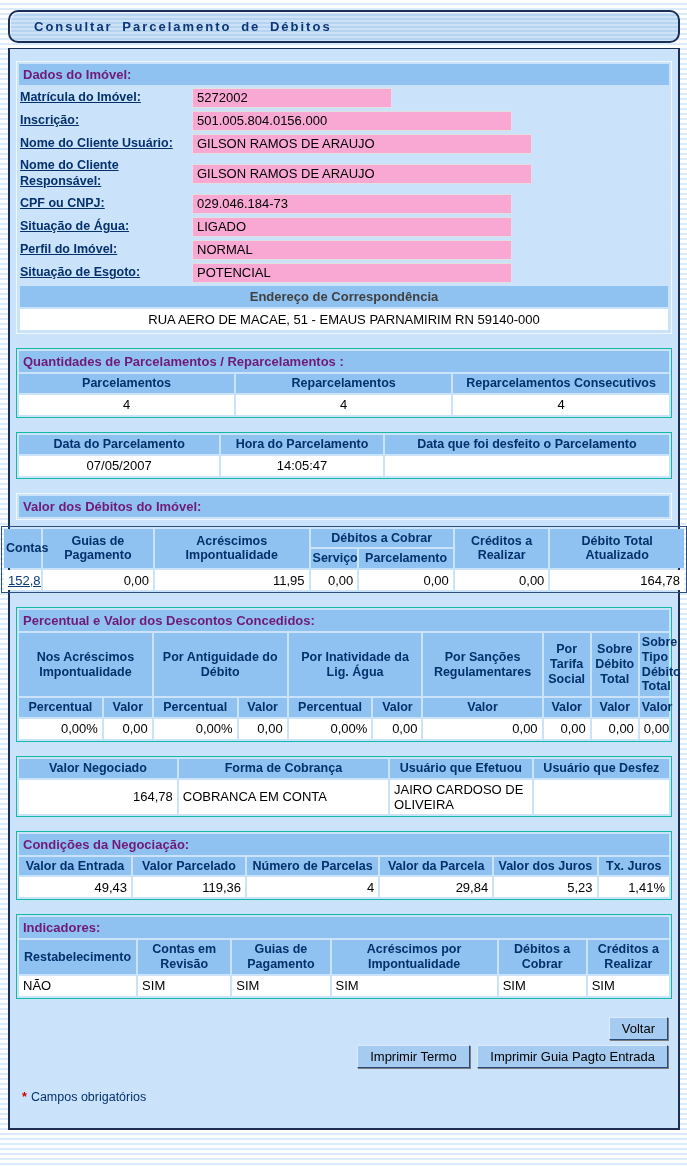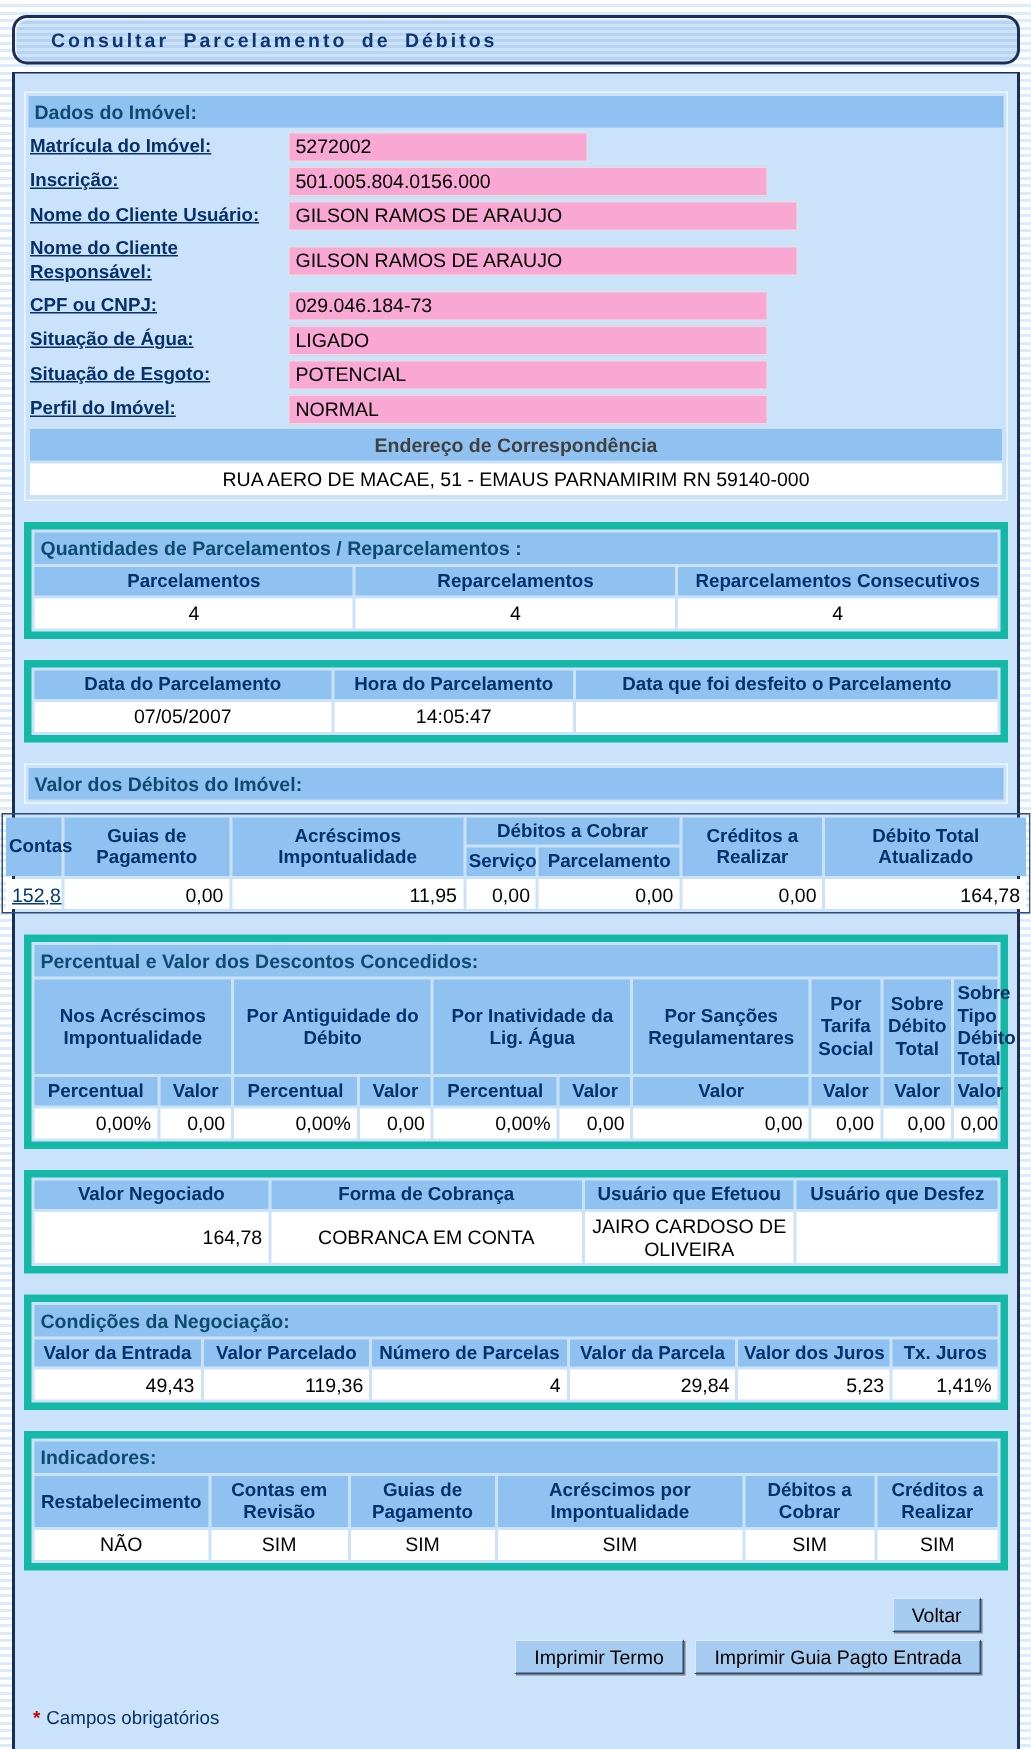--- a/index.html
+++ b/index.html
@@ -30,7 +30,7 @@
   .box-white { border:1px solid #eef6fe; padding:1px; }
   .box-dark  { border:5px solid #14b8a6; padding:0; }
   .sec-title {
-    background:#8fc2f1; color:#0c4a6e; font-weight:bold; font-size:13px;
+    background:#8fc2f1; color:#701a75; font-weight:bold; font-size:13px;
     padding:3px 4px; margin:1px;
   }
   .box-dark .sec-title { margin:2px 2px 0 2px; }

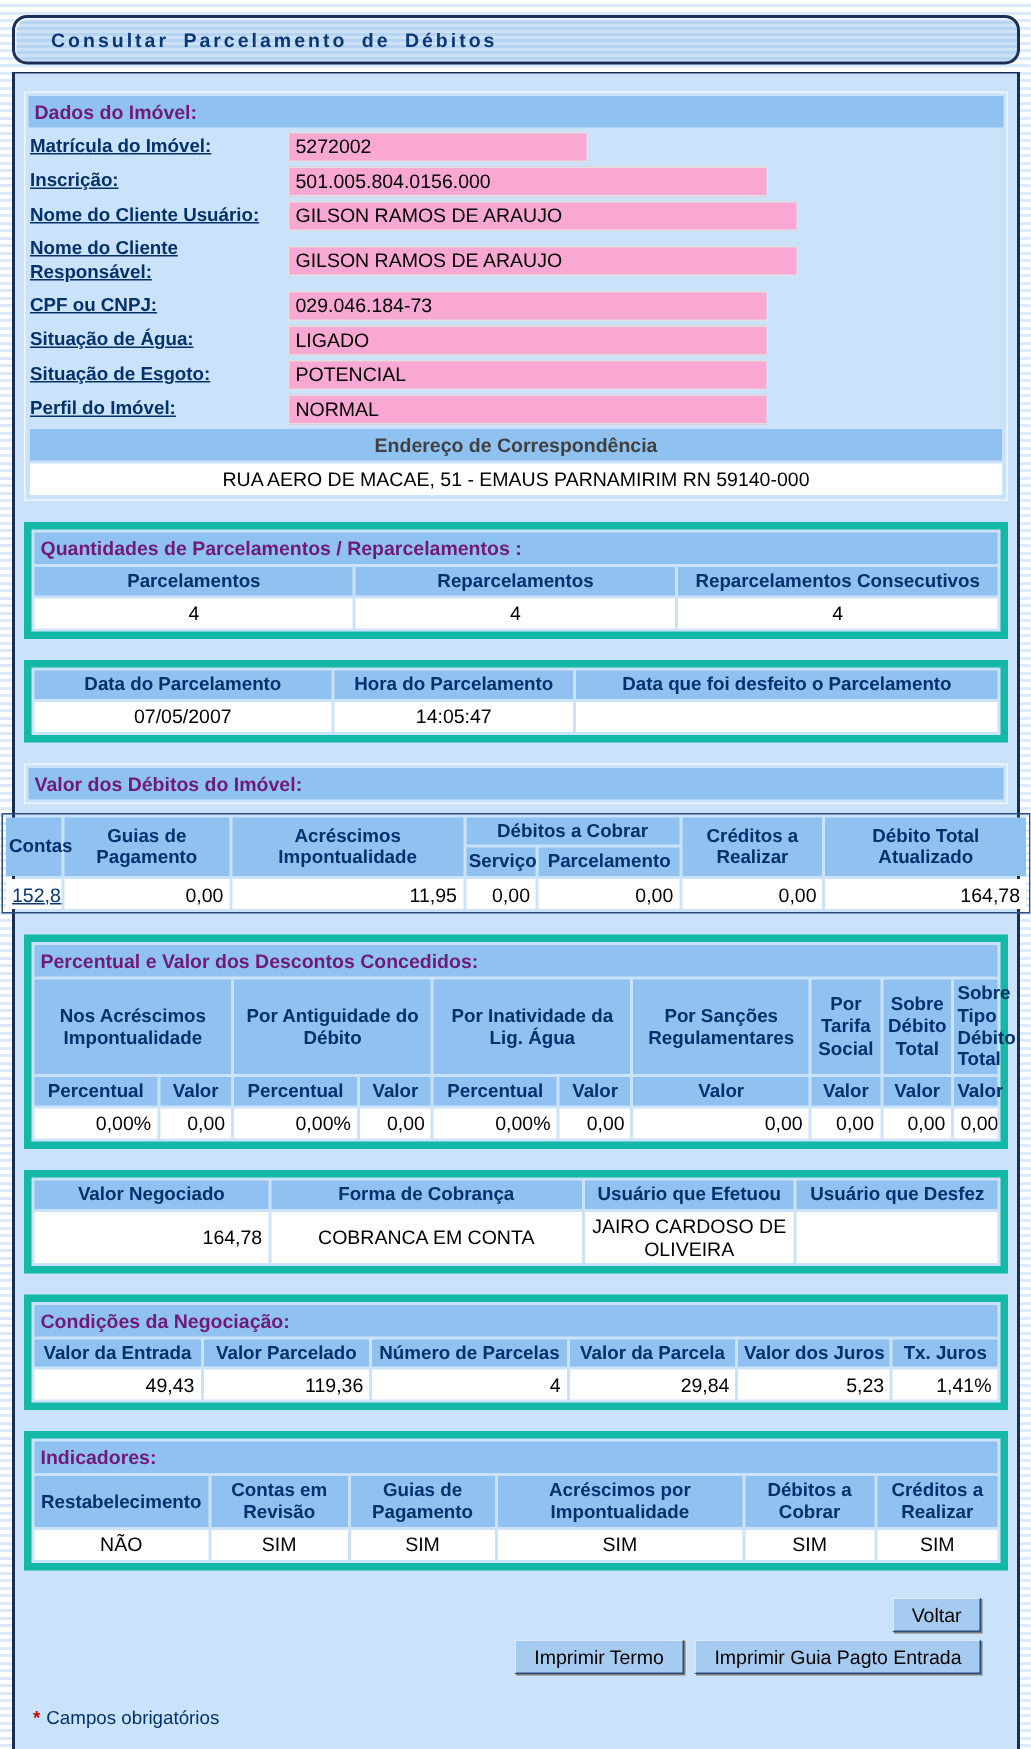--- a/index.html
+++ b/index.html
@@ -108,12 +108,12 @@
       <span class="fval w270">LIGADO</span>
     </div>
     <div class="frow">
+      <span class="lbl">Perfil do Imóvel:</span>
+      <span class="fval w270">NORMAL</span>
+    </div>
+    <div class="frow">
       <span class="lbl">Situação de Esgoto:</span>
       <span class="fval w270">POTENCIAL</span>
-    </div>
-    <div class="frow">
-      <span class="lbl">Perfil do Imóvel:</span>
-      <span class="fval w270">NORMAL</span>
     </div>
     <div class="addr-head">Endereço de Correspondência</div>
     <div class="addr-val">RUA AERO DE MACAE, 51 - EMAUS PARNAMIRIM RN 59140-000</div>

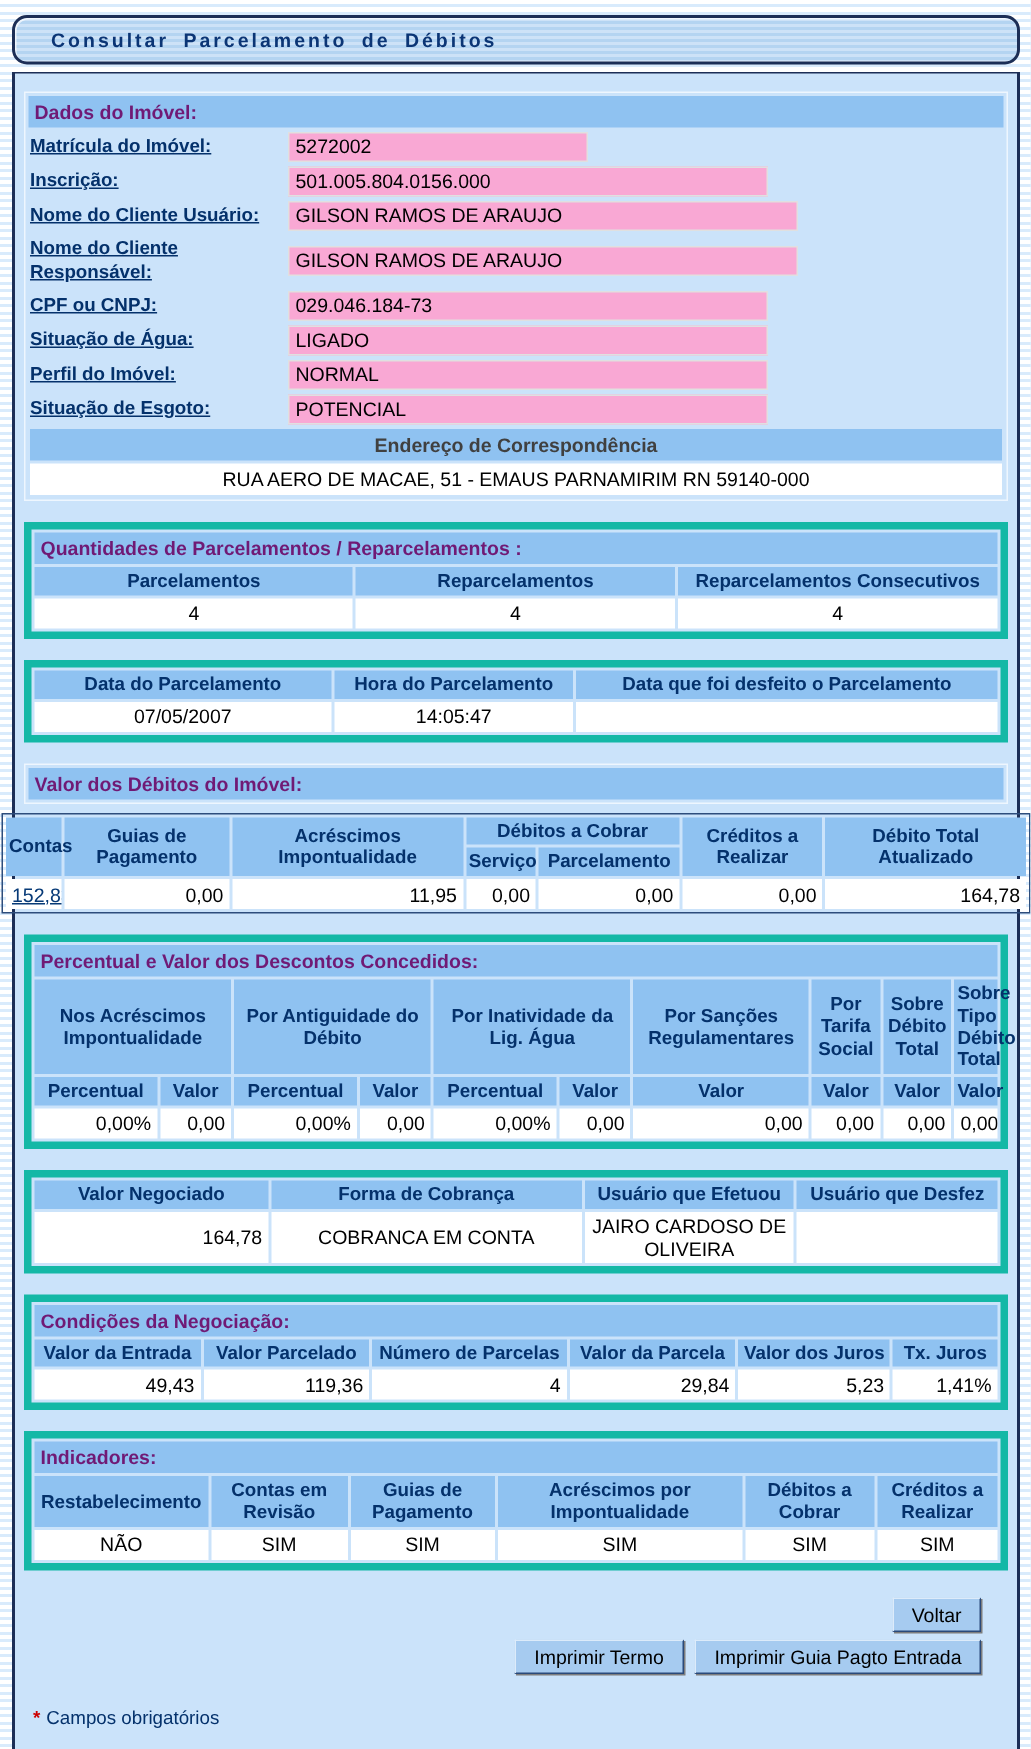--- a/index.html
+++ b/index.html
@@ -28,7 +28,7 @@
   }
   .section { margin:0 2px 14px 2px; }
   .box-white { border:1px solid #eef6fe; padding:1px; }
-  .box-dark  { border:5px solid #14b8a6; padding:0; }
+  .box-dark  { border:1px solid #14b8a6; padding:0; }
   .sec-title {
     background:#8fc2f1; color:#701a75; font-weight:bold; font-size:13px;
     padding:3px 4px; margin:1px;

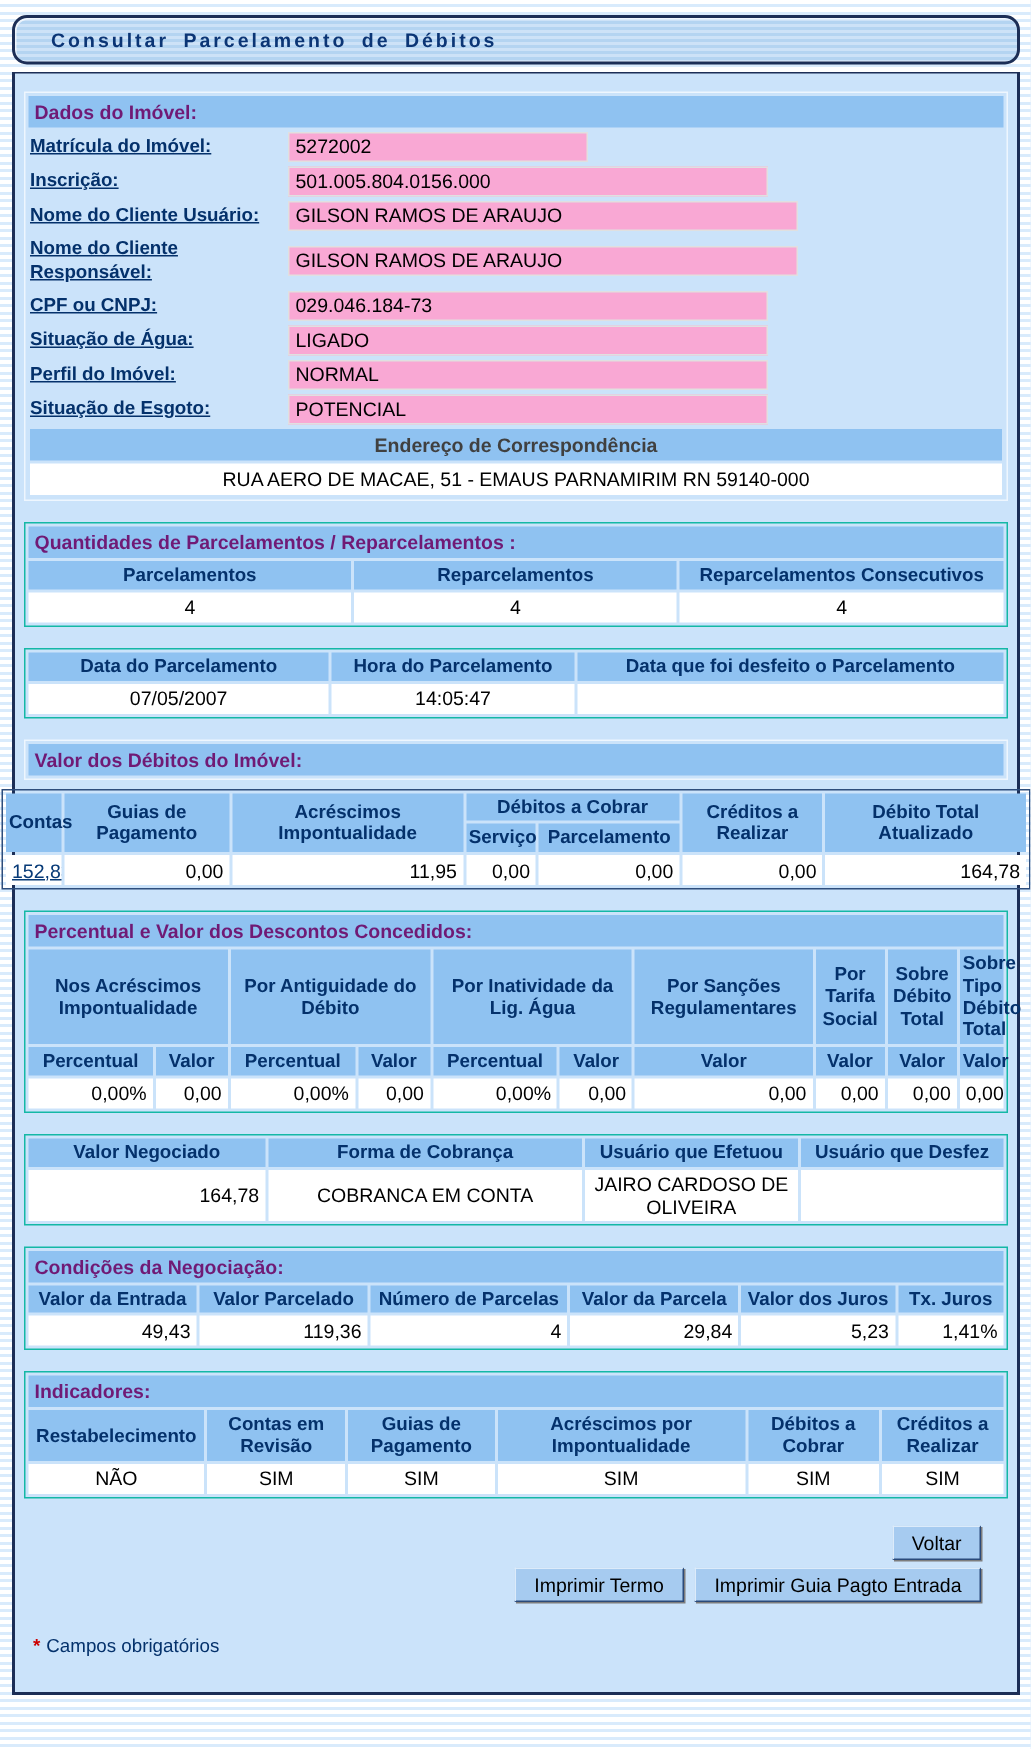--- a/index.html
+++ b/index.html
@@ -52,7 +52,7 @@
     padding:2px 2px; text-align:center; line-height:1.18; vertical-align:middle;margin-top:28px;
   }
   td { background:#ffffff; font-size:13px; padding:2px 4px; height:20px; vertical-align:middle; overflow:hidden; }
-  td.ar { text-align:right; } td.al { text-align:center; } td.ac { text-align:center; }
+  td.ar { text-align:right; } td.al { text-align:left; } td.ac { text-align:center; }
   .bleed {
     margin:6px -13px 0 -13px; border:1px solid #2d4d7c; background:transparent;
     position:relative;

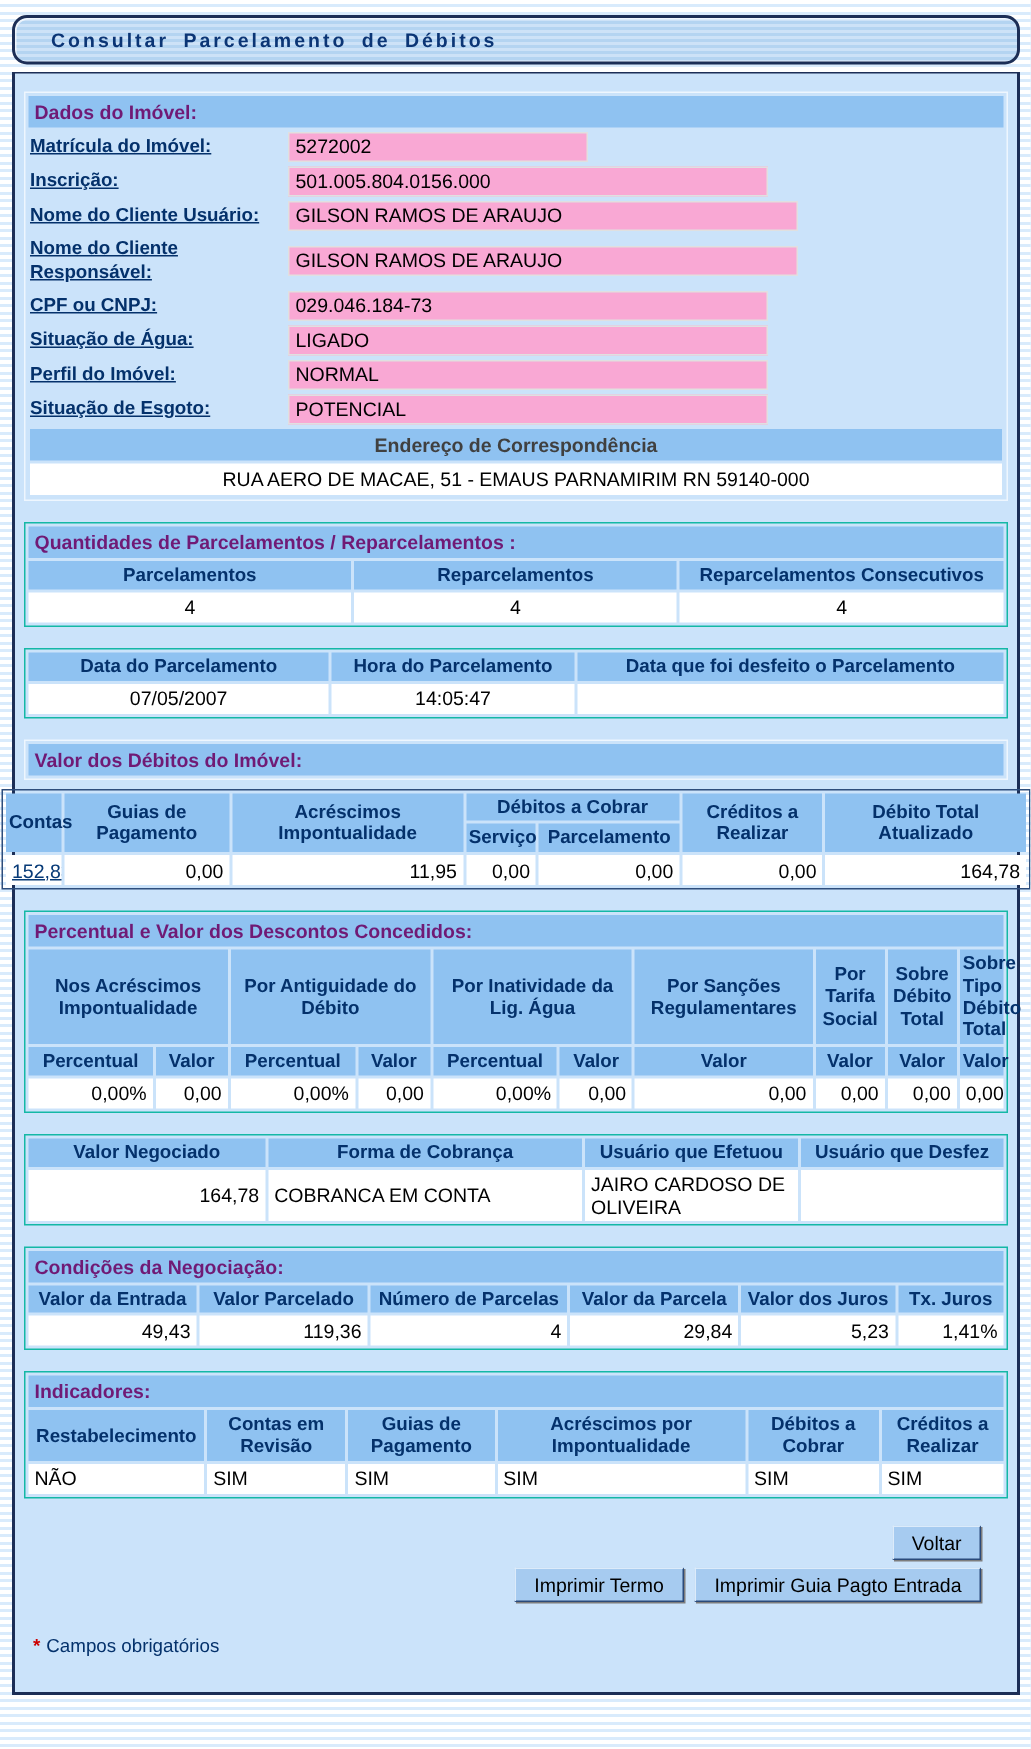--- a/index.html
+++ b/index.html
@@ -59,7 +59,7 @@
   }
   a.val-link { color:#073a77; text-decoration:underline; cursor:pointer; }
   
-  .btn-row { text-align:right; margin:0 20px; }
+  .btn-row { text-align:right; margin:0 6px; }
   .btn-row.first { margin-top:18px; margin-bottom:5px; }
   .btn {
     background:#a6cbf0; border:1px solid #2a4a7a;

